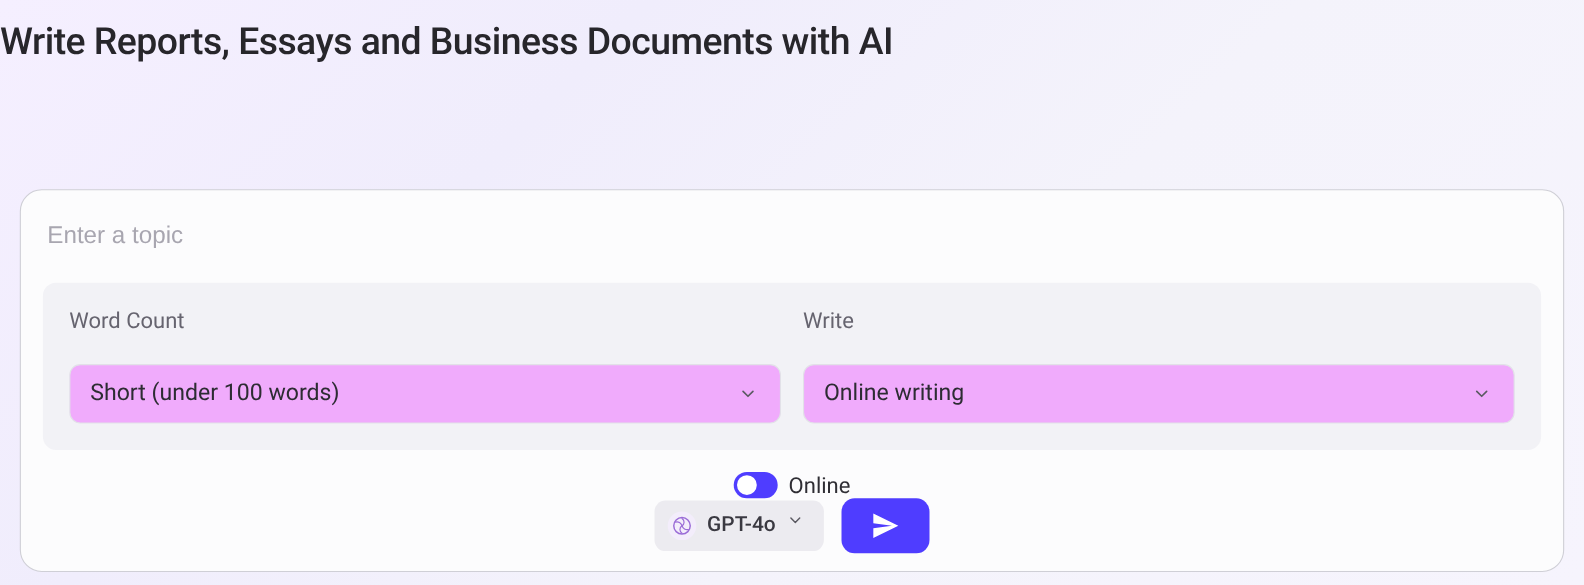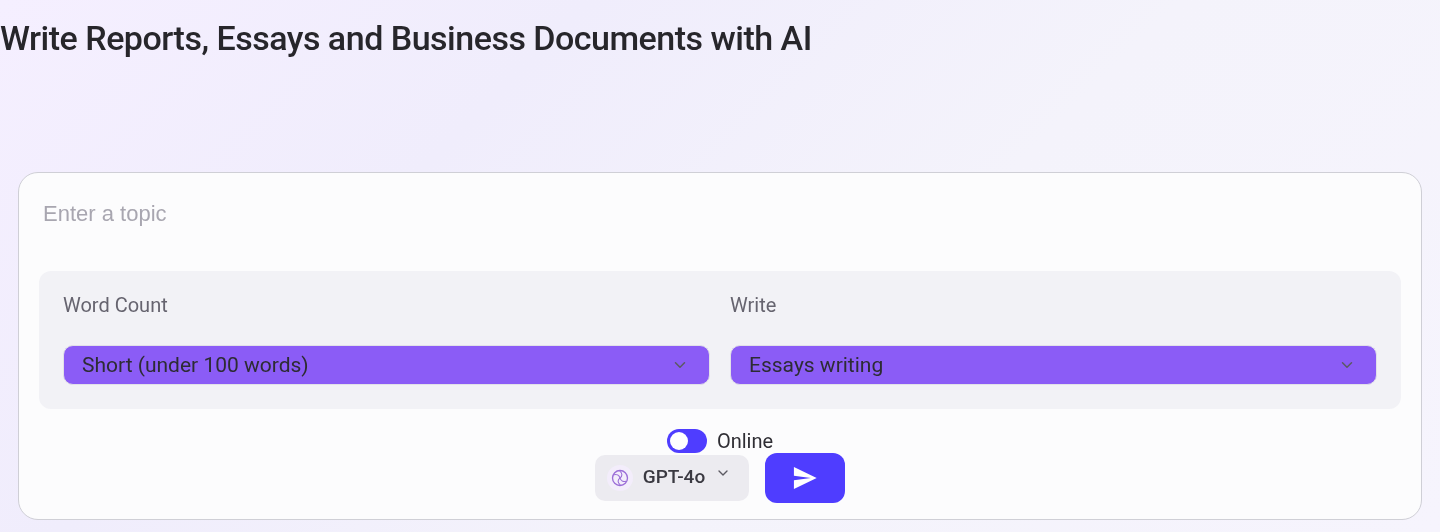--- a/index.html
+++ b/index.html
@@ -56,10 +56,10 @@
       font-weight: 400;
     }
     .select {
-      background: #8b5cf6;
+      background: #f0abfc;
       border: 1px solid #e2e1e8;
       border-radius: 10px;
-      height: 40px;
+      height: 54px;
       display: flex;
       align-items: center;
       justify-content: space-between;

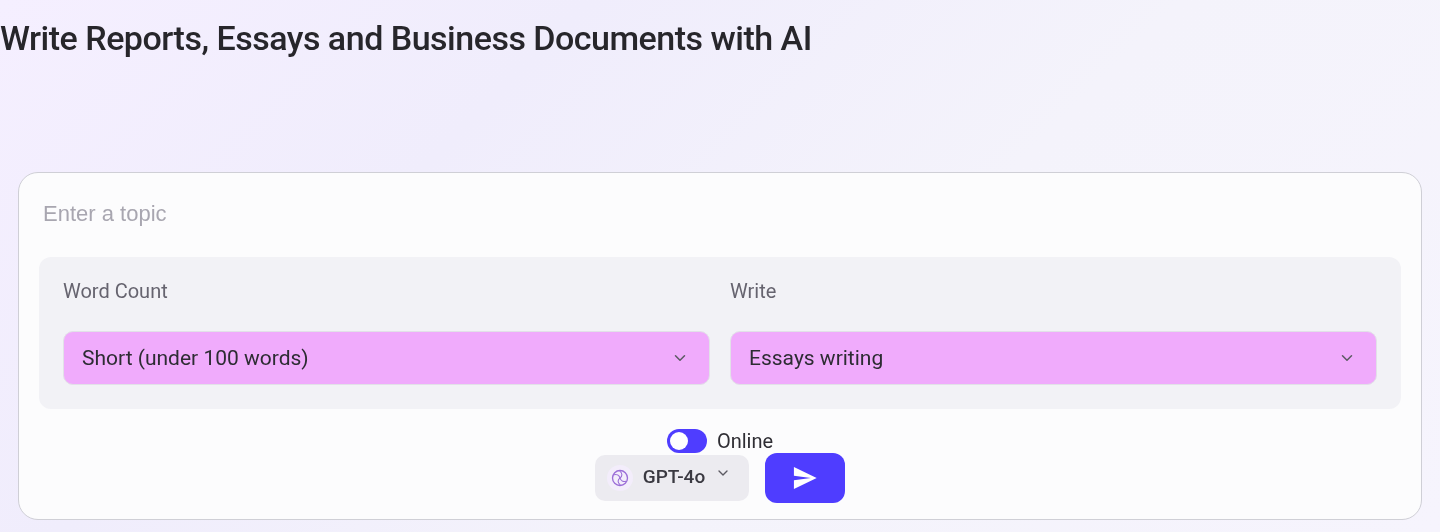--- a/index.html
+++ b/index.html
@@ -140,7 +140,7 @@
     <div class="field">
       <div class="field-label">Write</div>
       <div class="select">
-        <span class="select-value">Essays writing</span>
+        <span class="select-value">Online writing</span>
         <span class="chevron">
           <svg width="18" height="18" viewBox="0 0 24 24" fill="none">
               <path d="M6 9l6 6 6-6" stroke="#5b5a62" stroke-width="2" stroke-linecap="round" stroke-linejoin="round"></path>

